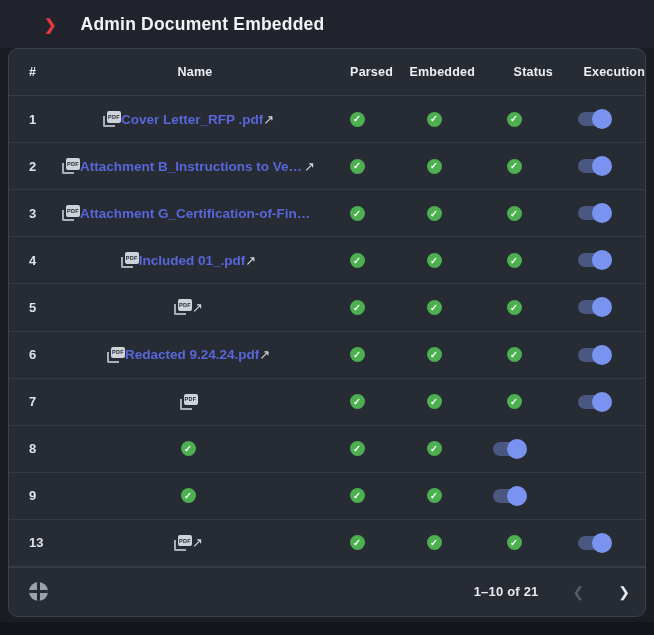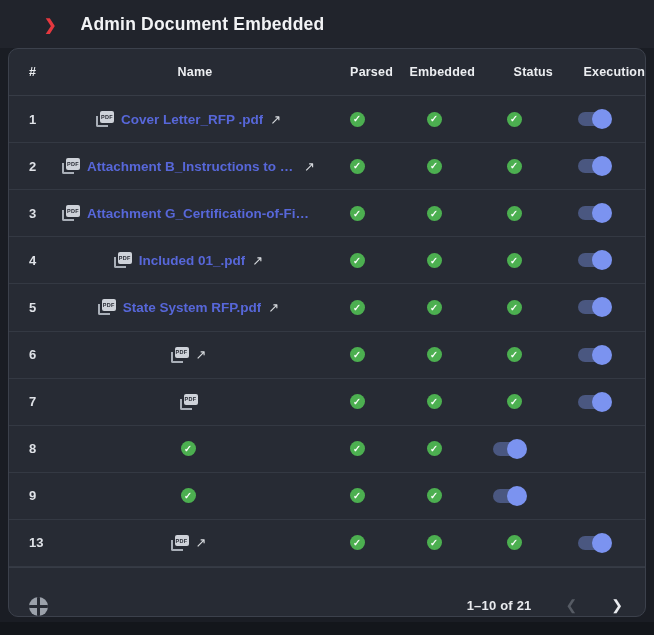--- a/index.html
+++ b/index.html
@@ -69,7 +69,6 @@
     display:flex;
     align-items:center;
     justify-content:center;
-    gap:7px;
     padding:0 6px;
     min-width:0;
   }

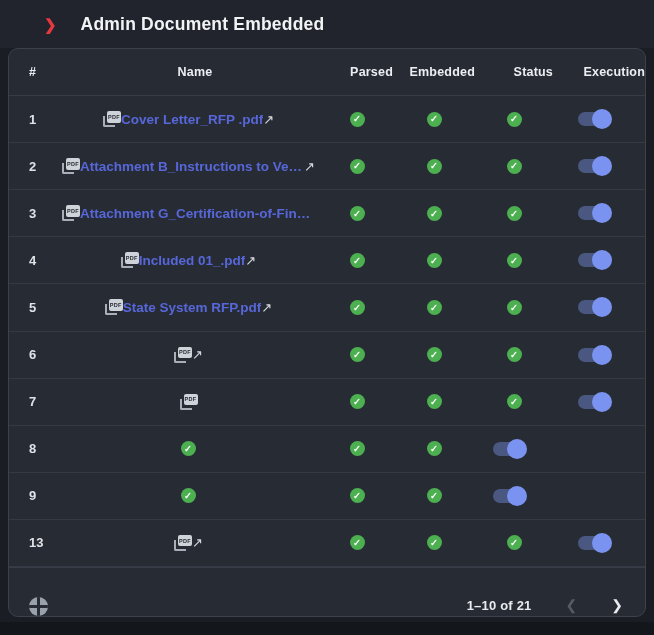--- a/index.html
+++ b/index.html
@@ -316,7 +316,6 @@
         <span class="back"></span>
             <span class="front">PDF</span>
       </span>
-      <a class="doc-link">State System RFP.pdf</a>
       <span class="ext-arrow">↗</span>
     </div>
     <div class="cell-center">

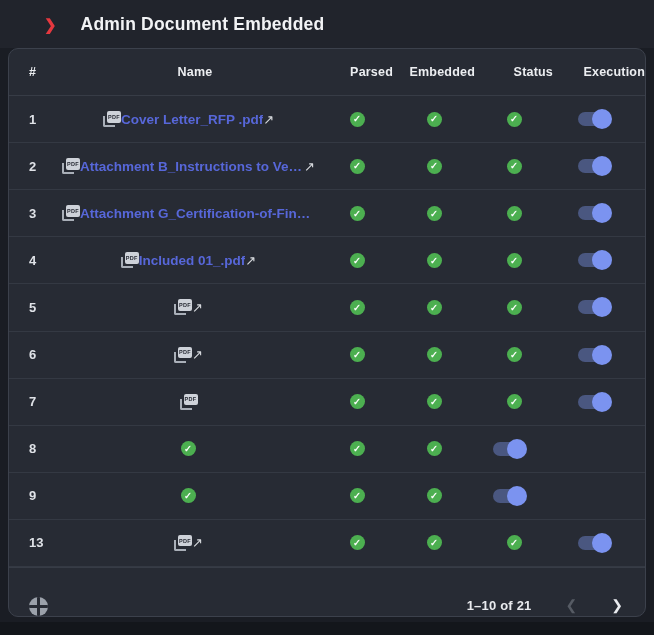--- a/index.html
+++ b/index.html
@@ -341,6 +341,7 @@
         <span class="back"></span>
             <span class="front">PDF</span>
       </span>
+      <a class="doc-link">Redacted 9.24.24.pdf</a>
       <span class="ext-arrow">↗</span>
     </div>
     <div class="cell-center">

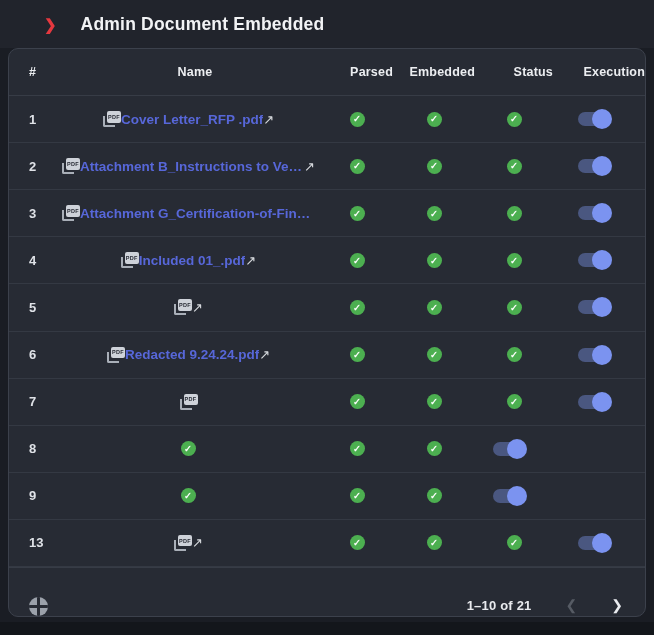--- a/index.html
+++ b/index.html
@@ -142,8 +142,8 @@
     height:50px;
     border-top:1px solid #373c46;
     display:flex;
-    align-items:flex-end;
-    padding:0 16px 0 20px;
+    align-items:center;
+    padding:0 9px 0 20px;
   }
   .pie-icon {
     width:19px; height:19px;

